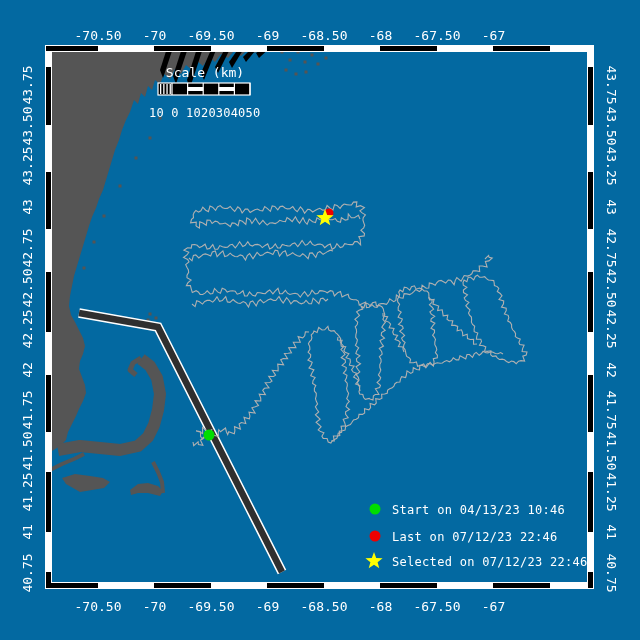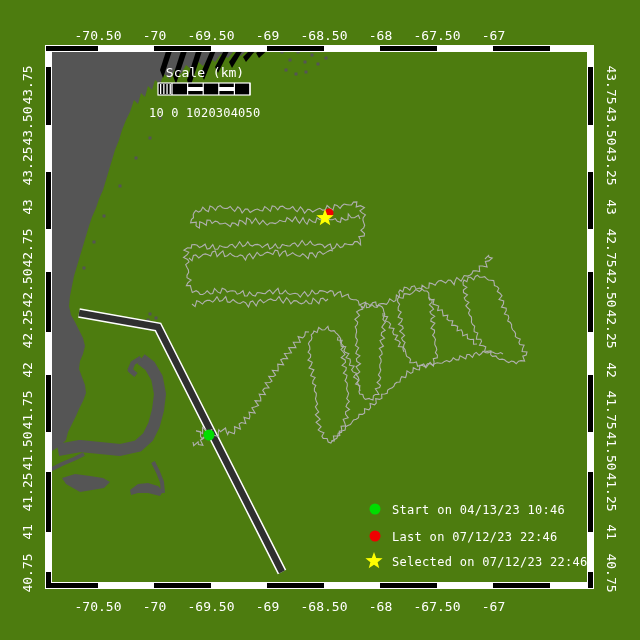--- a/index.html
+++ b/index.html
@@ -3,7 +3,7 @@
 <meta charset="utf-8">
 <style>
   html,body{margin:0;padding:0;background:#000;}
-  .stage{position:relative;width:640px;height:640px;background:#4d7c0f;overflow:hidden;
+  .stage{position:relative;width:640px;height:640px;background:#0369a1;overflow:hidden;
          font-family:"DejaVu Sans Mono",monospace;}
   svg text{font-family:"DejaVu Sans Mono",monospace;fill:#ffffff;}
   text.ax{font-size:13px;}

